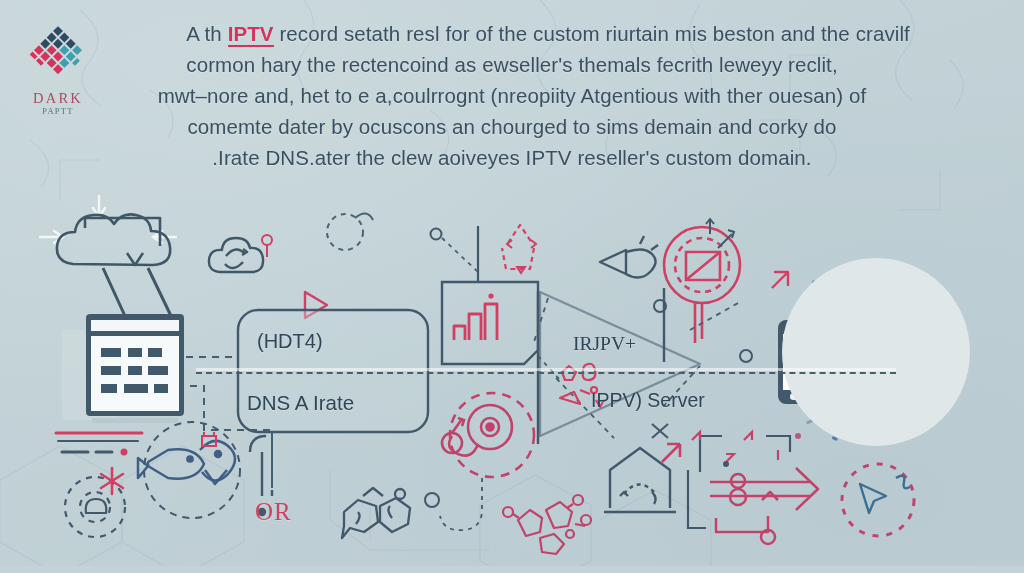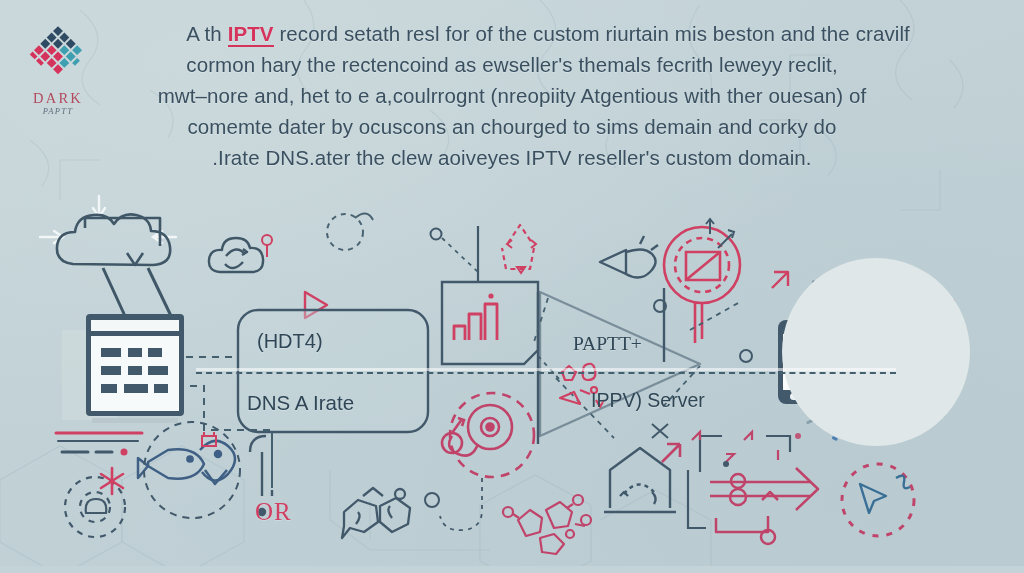--- a/index.html
+++ b/index.html
@@ -60,7 +60,7 @@
   .logo-sub {
     font-family:"Liberation Serif", serif;
     font-size:8.5px; letter-spacing:1.3px;
-    color:#5d6f7b; line-height:10px;font-style:italic;
+    color:#5d6f7b; line-height:10px;
   }
   .node-label {
     position:absolute;

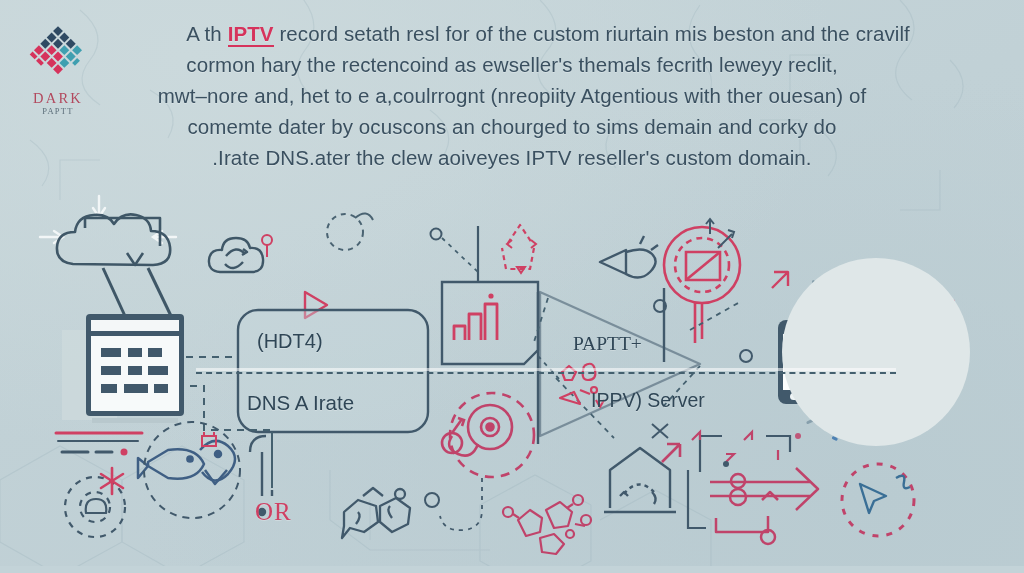--- a/index.html
+++ b/index.html
@@ -508,7 +508,7 @@
 
   <div class="node-label" id="lbl-hdt4">(HDT4)</div>
   <div class="node-label" id="lbl-dns">DNS A Irate</div>
-  <div class="node-label" id="lbl-iptvp">PAPTT+</div>
+  <div class="node-label" id="lbl-iptvp">IRJPV+</div>
   <div class="node-label" id="lbl-iptvs">IPPV) Server</div>
   <div class="node-label" id="lbl-or">OR</div>
 

